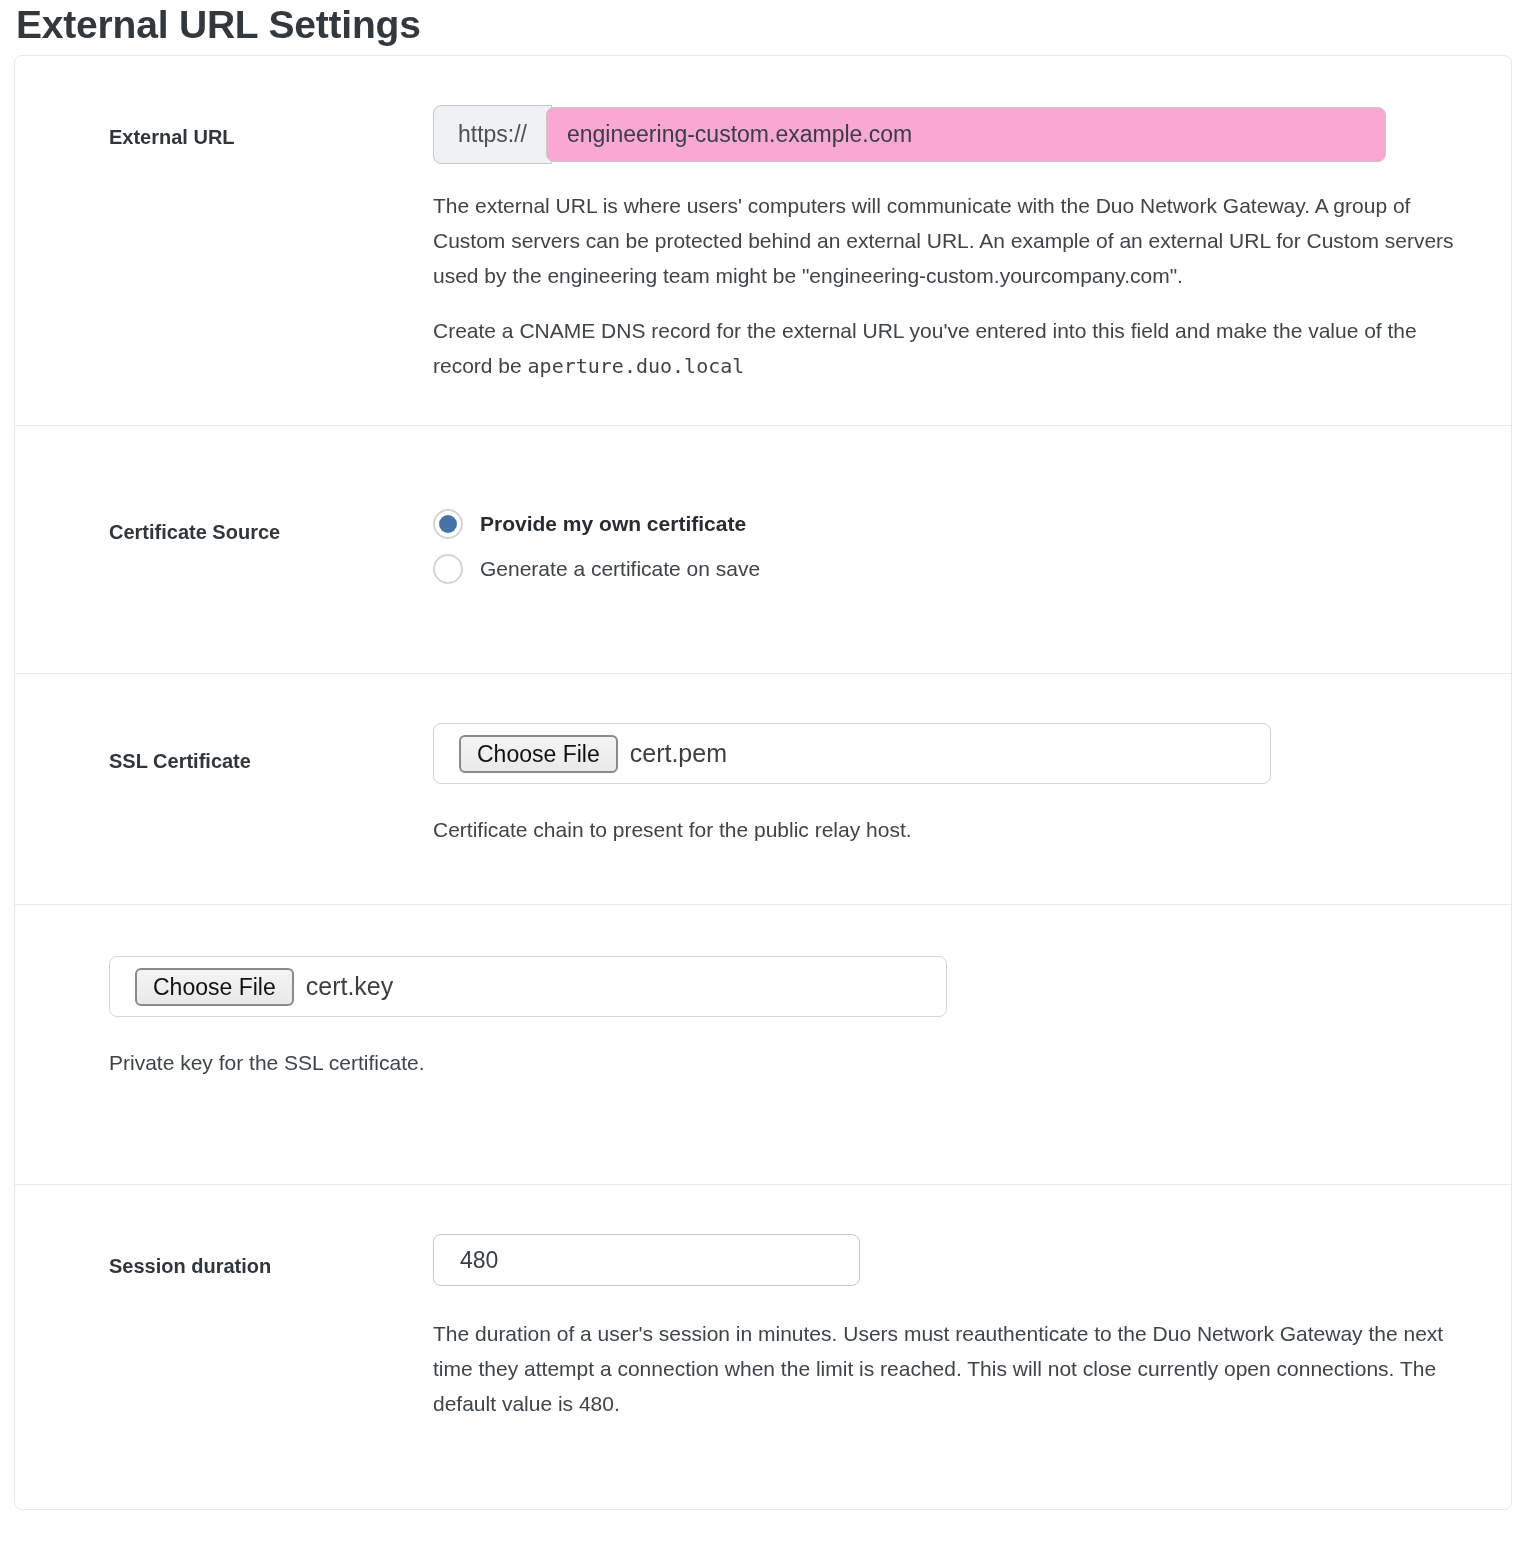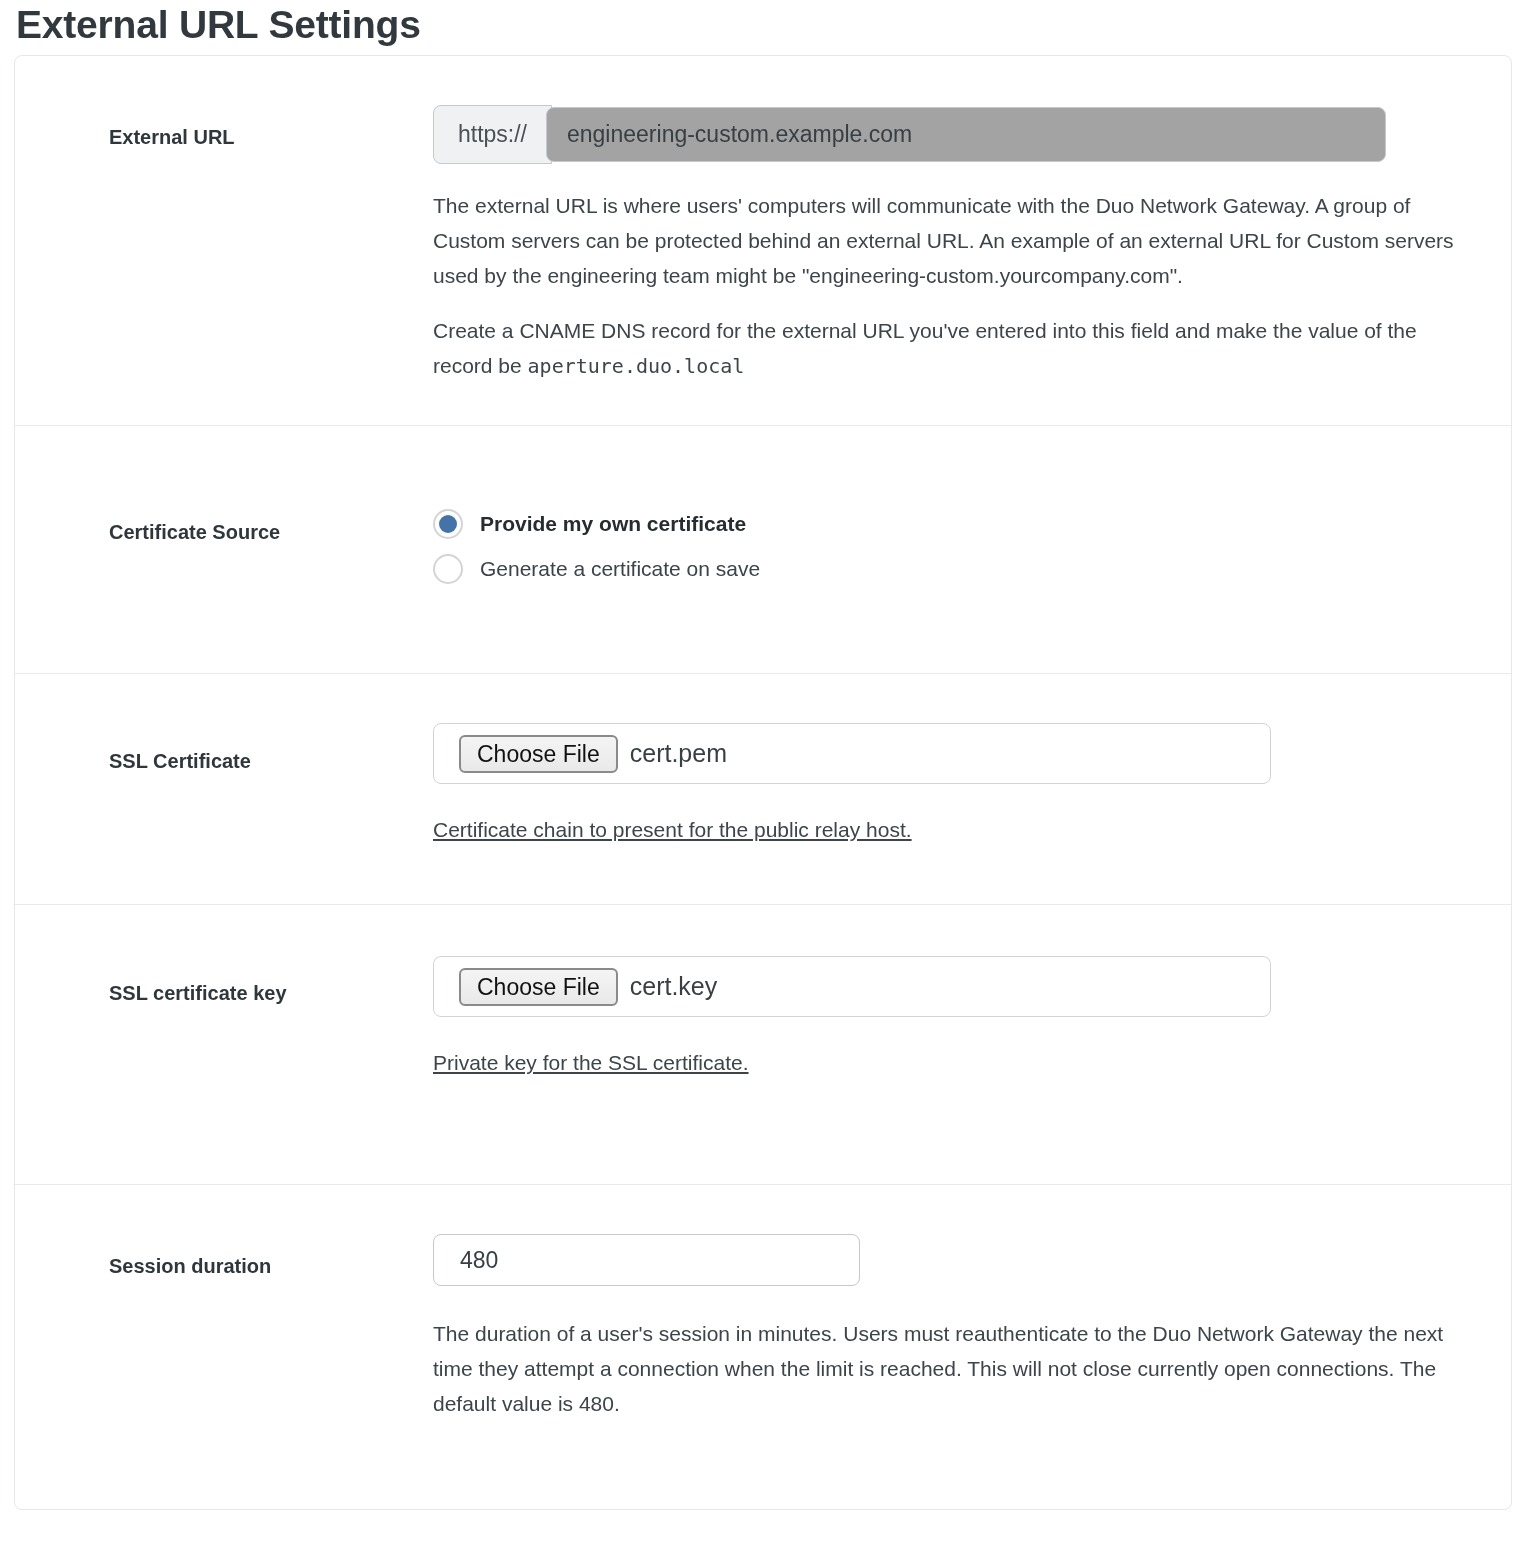--- a/index.html
+++ b/index.html
@@ -67,7 +67,7 @@
     align-self: center;
     border: 1px solid #c6c8ca;
     border-radius: 8px;
-    background: #a3a3a3;
+    background: #f9a8d4;
     padding: 0 20px;
     font-family: "Liberation Sans", "DejaVu Sans", sans-serif;
     font-size: 23px;

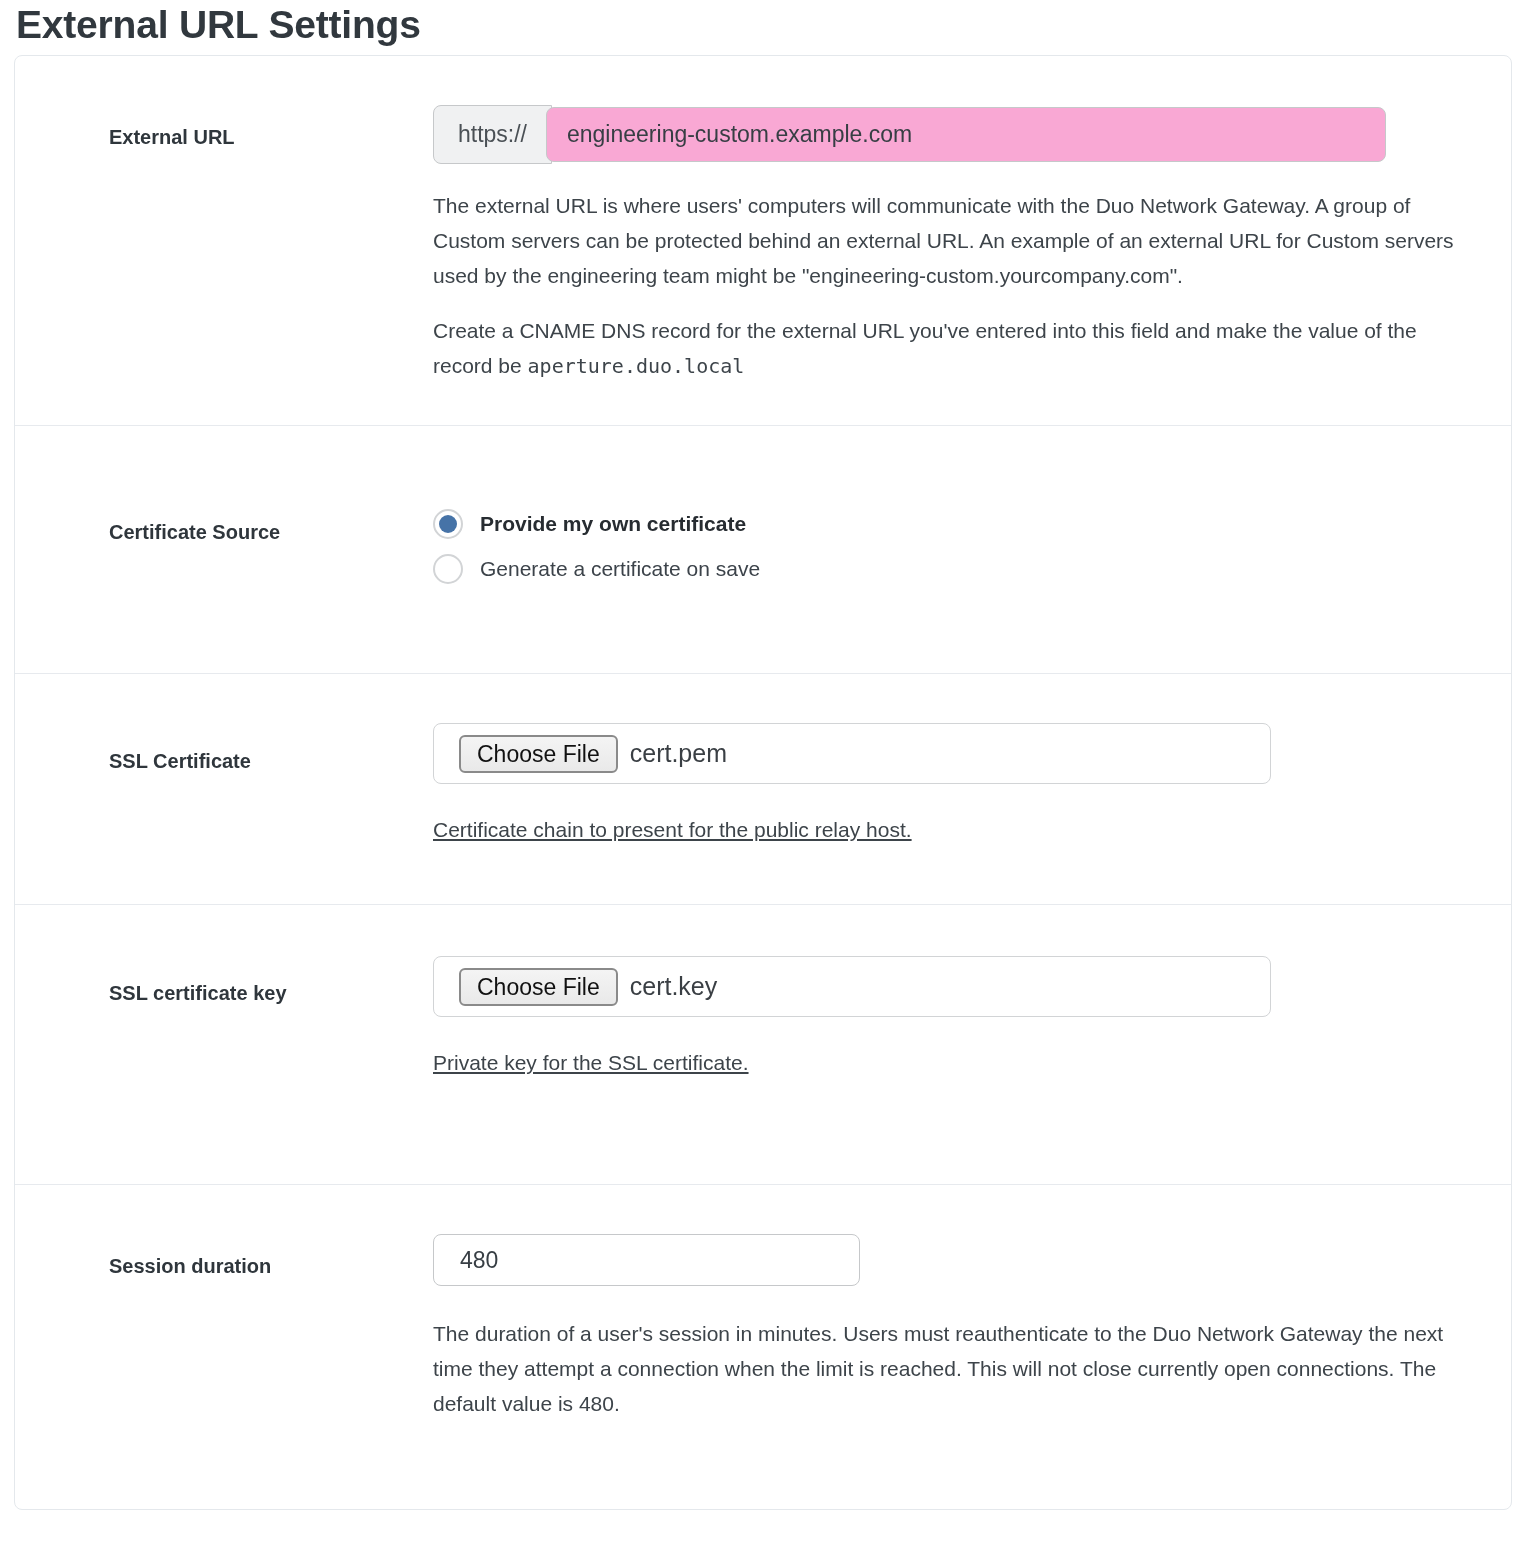--- a/index.html
+++ b/index.html
@@ -142,7 +142,7 @@
     cursor: pointer;
   }
   .file-name { margin-left: 12px; font-size: 25px; color: #3a3f44; }
-  .file-help { margin-top: 28px; text-decoration: underline; }
+  .file-help { margin-top: 28px; }
 
   
   #row-session { padding-top: 49px; padding-bottom: 88px; }

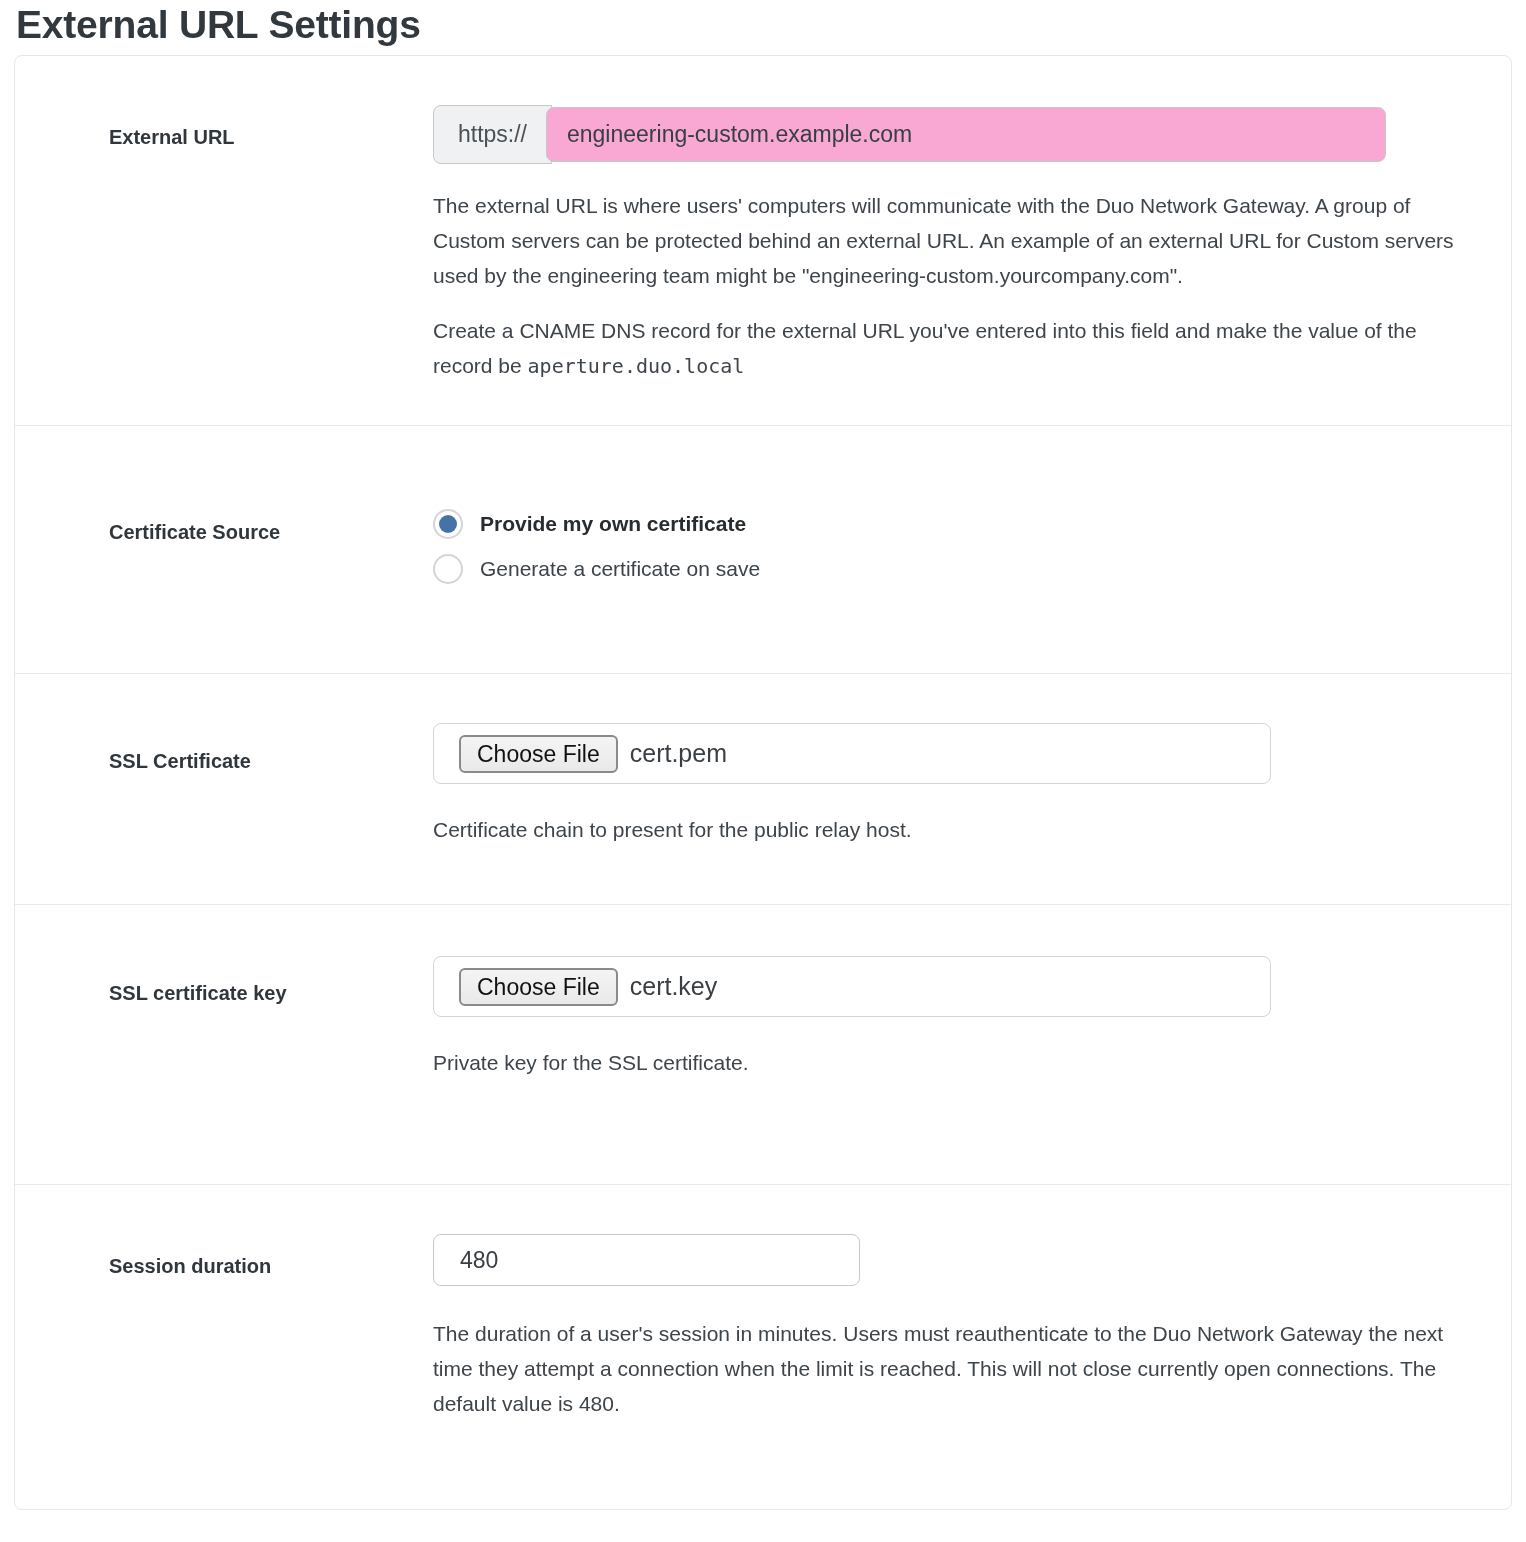--- a/index.html
+++ b/index.html
@@ -205,7 +205,6 @@
   </div>
 
   <div class="form-row" id="row-ssl-key">
-    <div class="label-col">SSL certificate key</div>
     <div class="content-col">
       <div class="file-box">
         <button class="choose-file-btn">Choose File</button>

